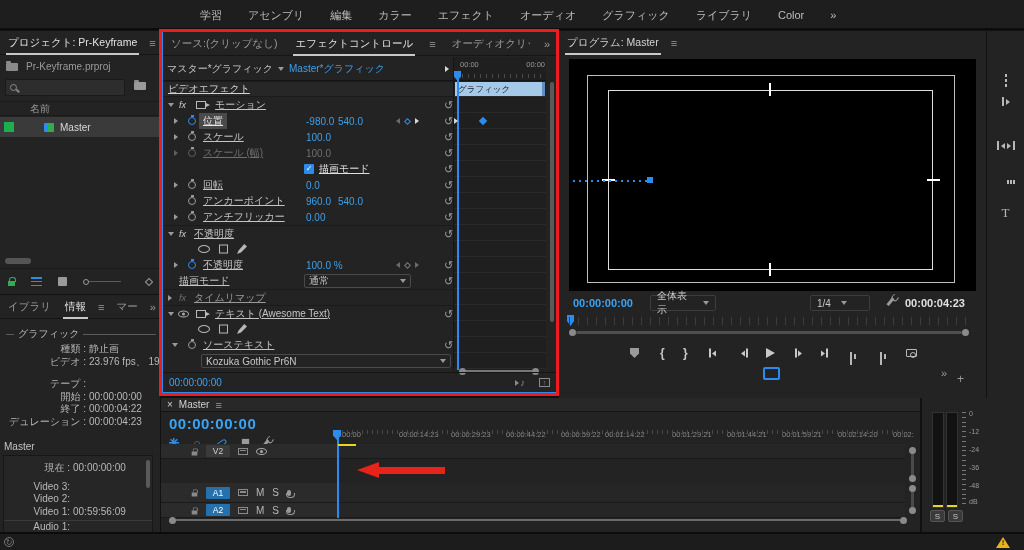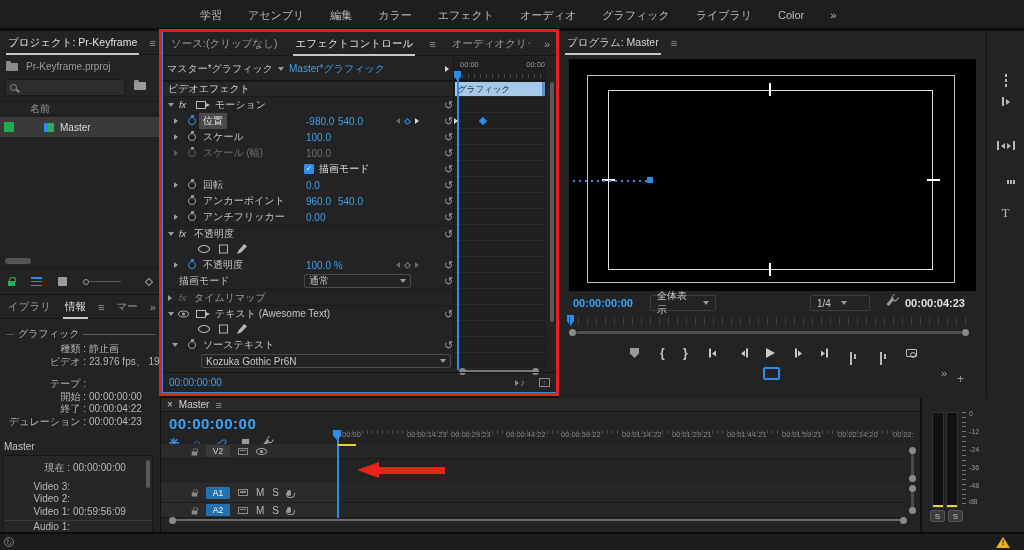--- a/index.html
+++ b/index.html
@@ -101,7 +101,7 @@
   #ec-rows { position:absolute; left:0; top:49px; width:290px; }
   .ec-row { position:relative; height:16px; }
   .ec-row > * { position:absolute; top:50%; transform:translateY(-50%); white-space:nowrap;}
-  .ec-row .lbl { color:#c4c4c4; }
+  .ec-row .lbl { color:#c4c4c4;text-decoration:underline; }
   .ec-row .val { color:#3da0e8; }
   .ec-row.dim .lbl, .ec-row.dim .val { color:#6f6f6f; }
   .ec-section { background:#272727; border-top:1px solid #1b1b1b; border-bottom:1px solid #1b1b1b;}

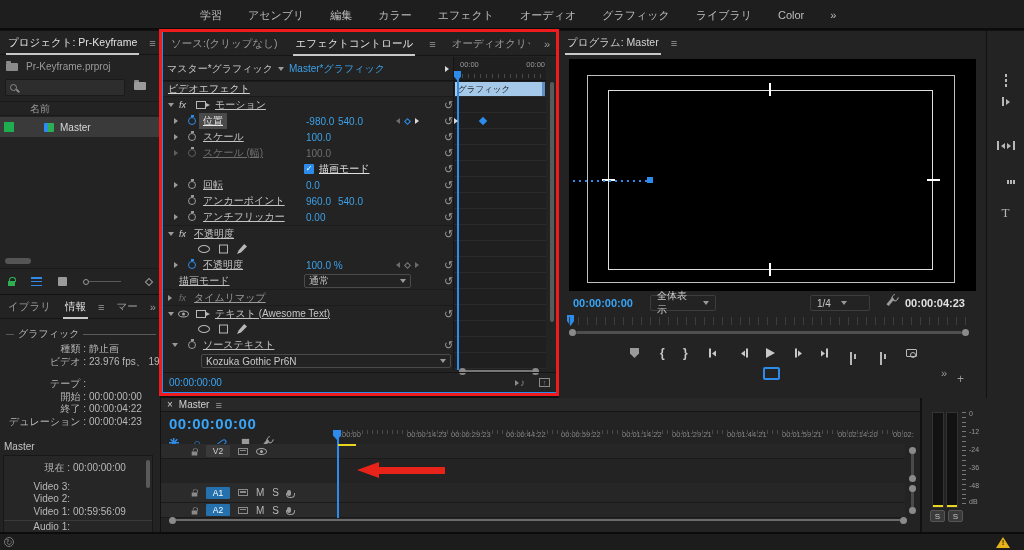--- a/index.html
+++ b/index.html
@@ -613,7 +613,7 @@
 
   <div class="tl-ruler">
     <span style="left:3px;">:00:00</span>
-    <span style="left:70px;">00:00:14:23</span>
+    <span style="left:62px;">00:00:14:23</span>
     <span style="left:114px;">00:00:29:23</span>
     <span style="left:169px;">00:00:44:22</span>
     <span style="left:224px;">00:00:59:22</span>

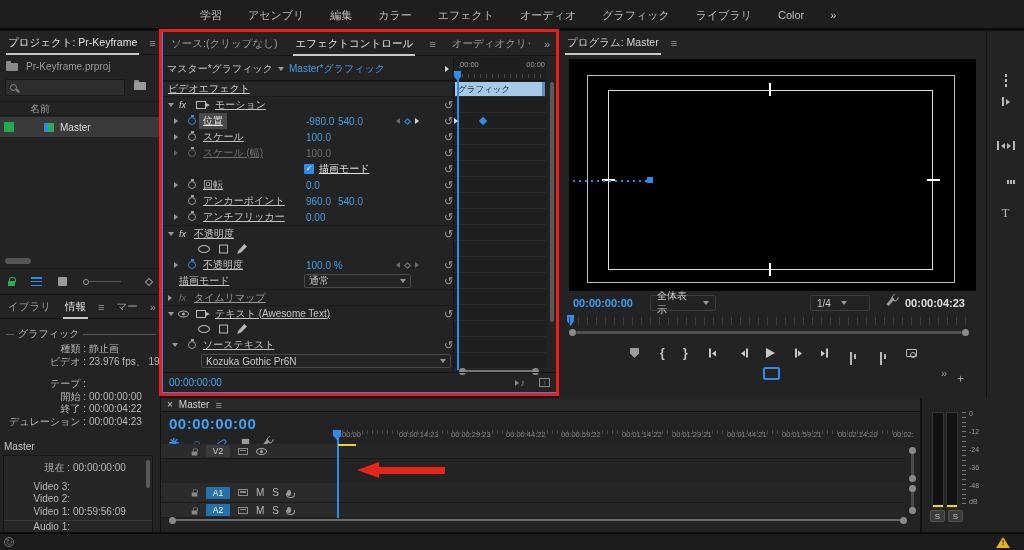--- a/index.html
+++ b/index.html
@@ -617,7 +617,7 @@
     <span style="left:114px;">00:00:29:23</span>
     <span style="left:169px;">00:00:44:22</span>
     <span style="left:224px;">00:00:59:22</span>
-    <span style="left:285px;">00:01:14:22</span>
+    <span style="left:268px;">00:01:14:22</span>
     <span style="left:335px;">00:01:29:21</span>
     <span style="left:390px;">00:01:44:21</span>
     <span style="left:445px;">00:01:59:21</span>

